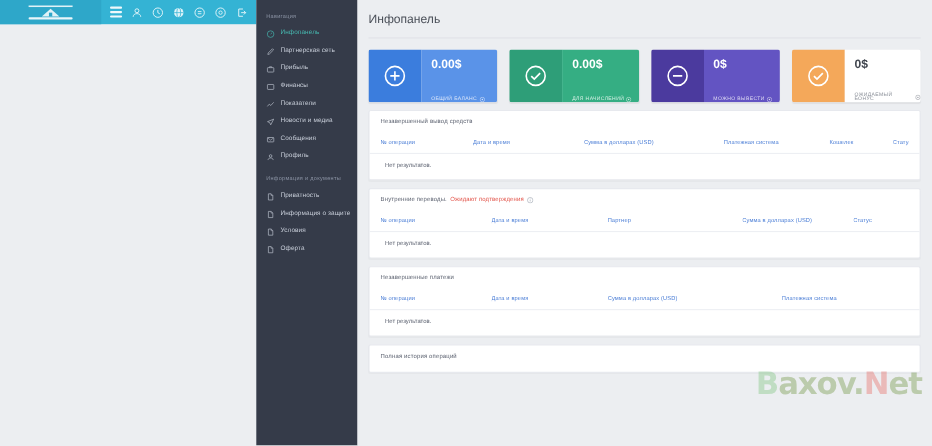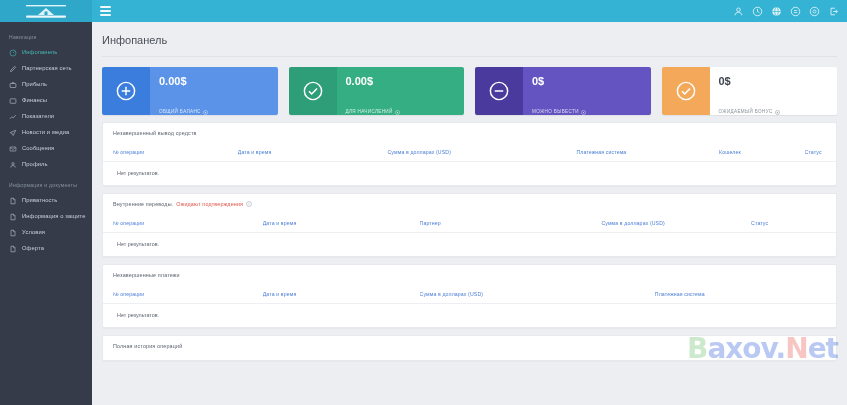--- a/index.html
+++ b/index.html
@@ -10,7 +10,7 @@
     font-family: "Liberation Sans", "DejaVu Sans", sans-serif;
     background: #eceef1;
   }
-  .app { position: relative; width: 847px; height: 405px; display: flex; flex-direction: column; }
+  .app { position: relative; width: 847px; height: 405px; display: flex; flex-direction: row; }
 
   
   .topbar {

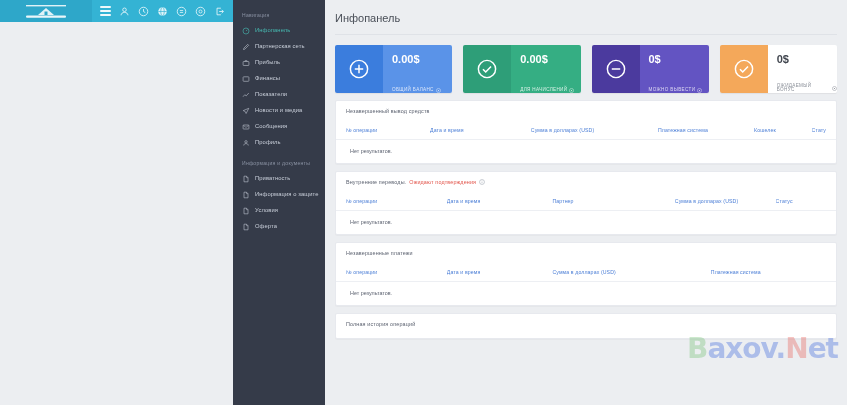--- a/index.html
+++ b/index.html
@@ -179,7 +179,7 @@
     line-height: 1;
   }
   .wm-g { color: #5cb85c; }
-  .wm-d { color: #1d4ed8; }
+  .wm-d { color: #4d7c0f; }
   .wm-r { color: #e8453c; }
 </style>
 </head>

